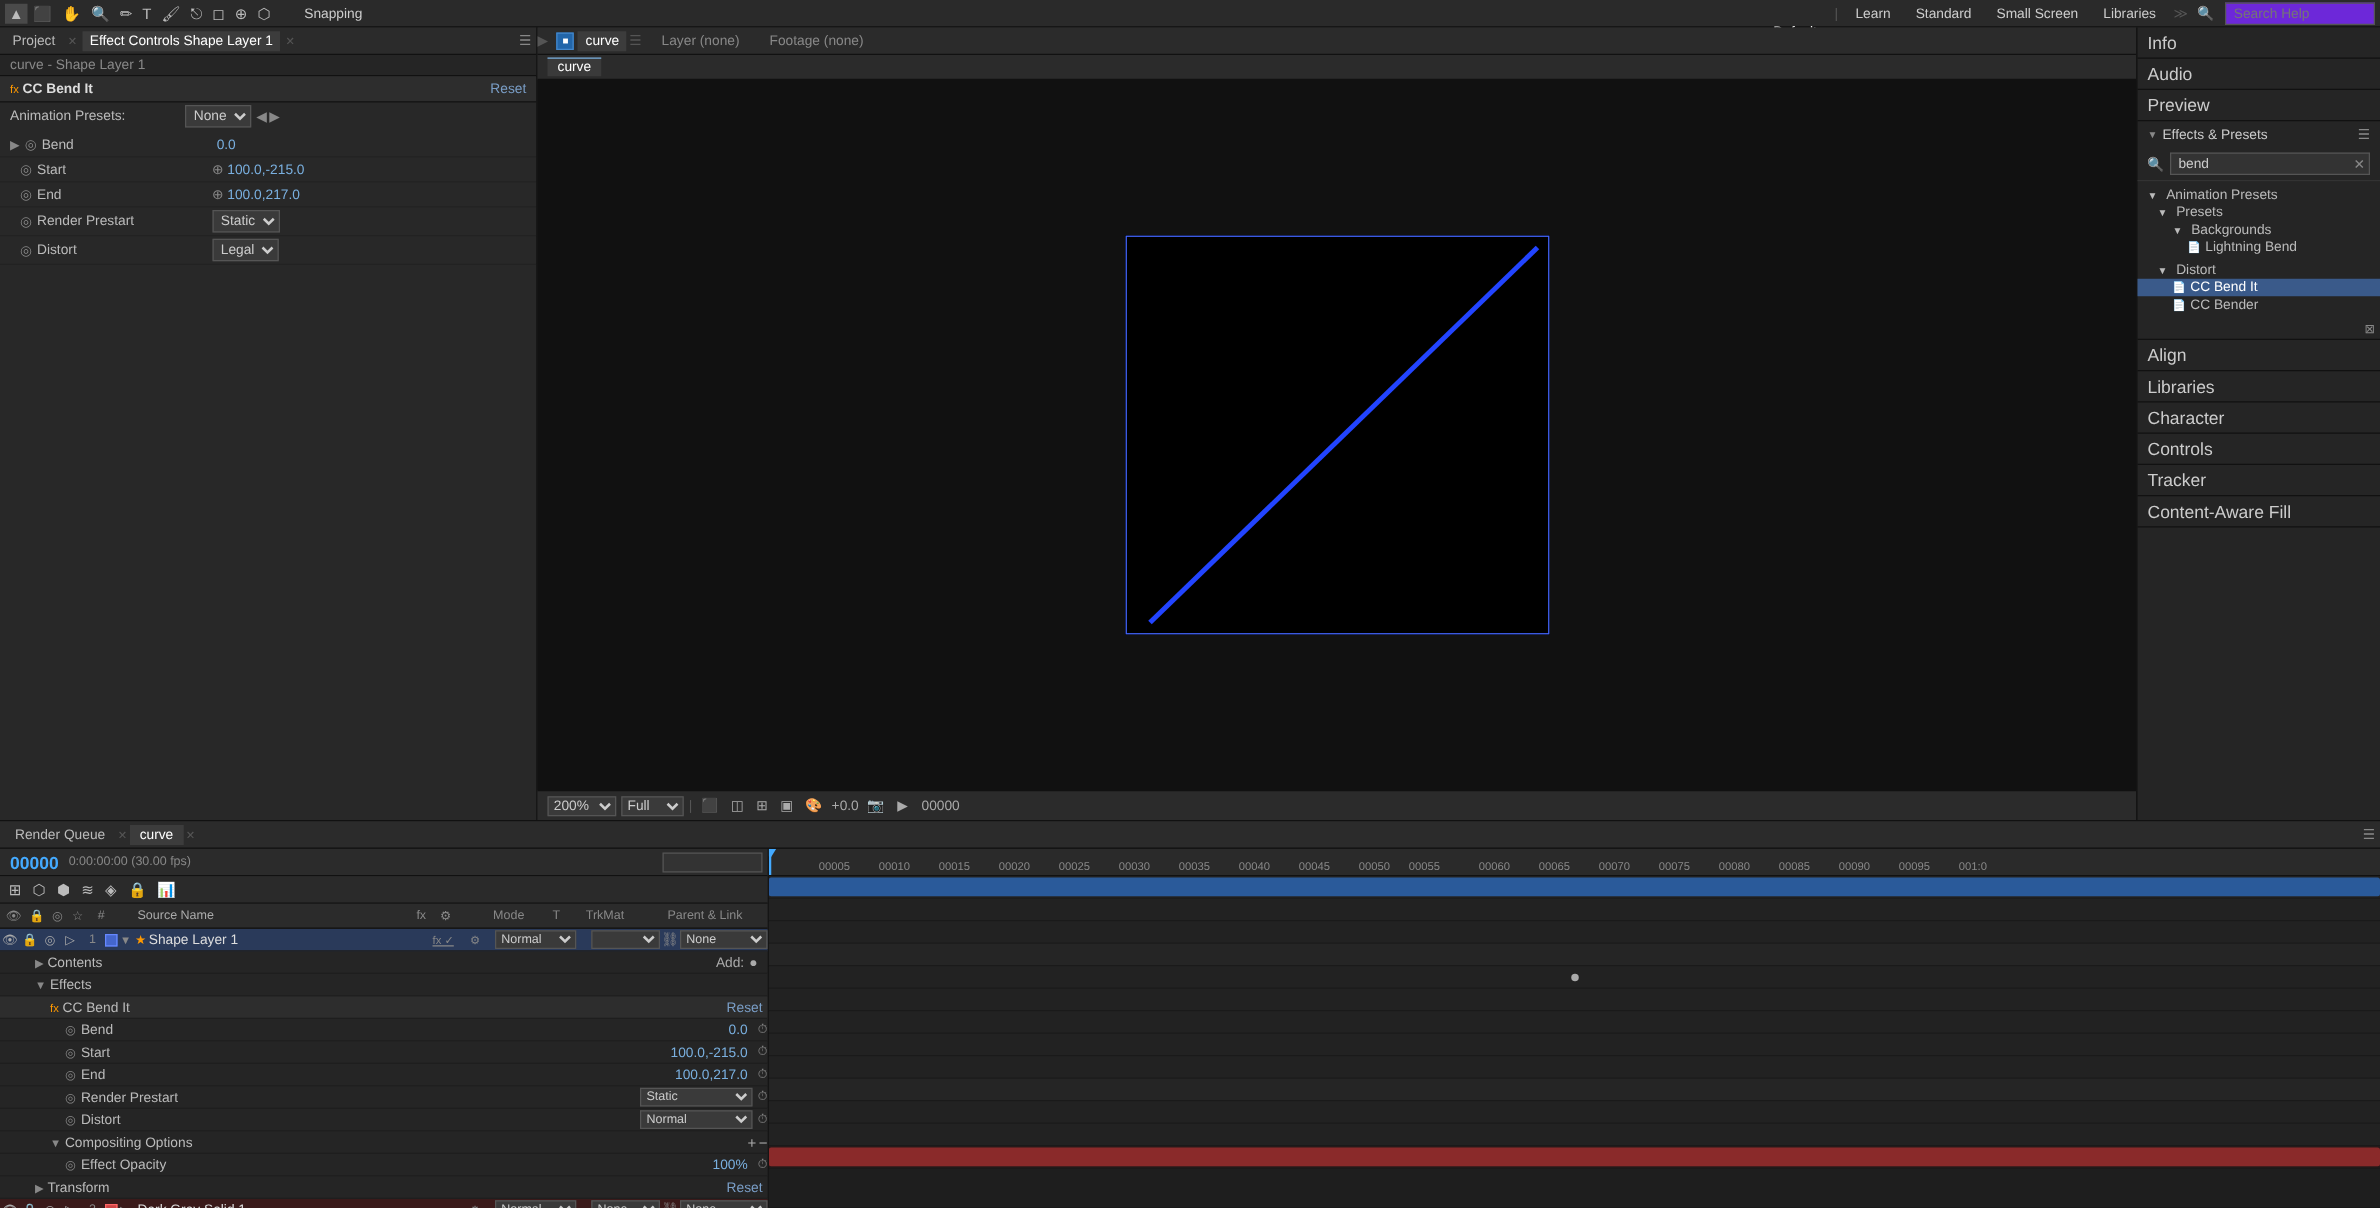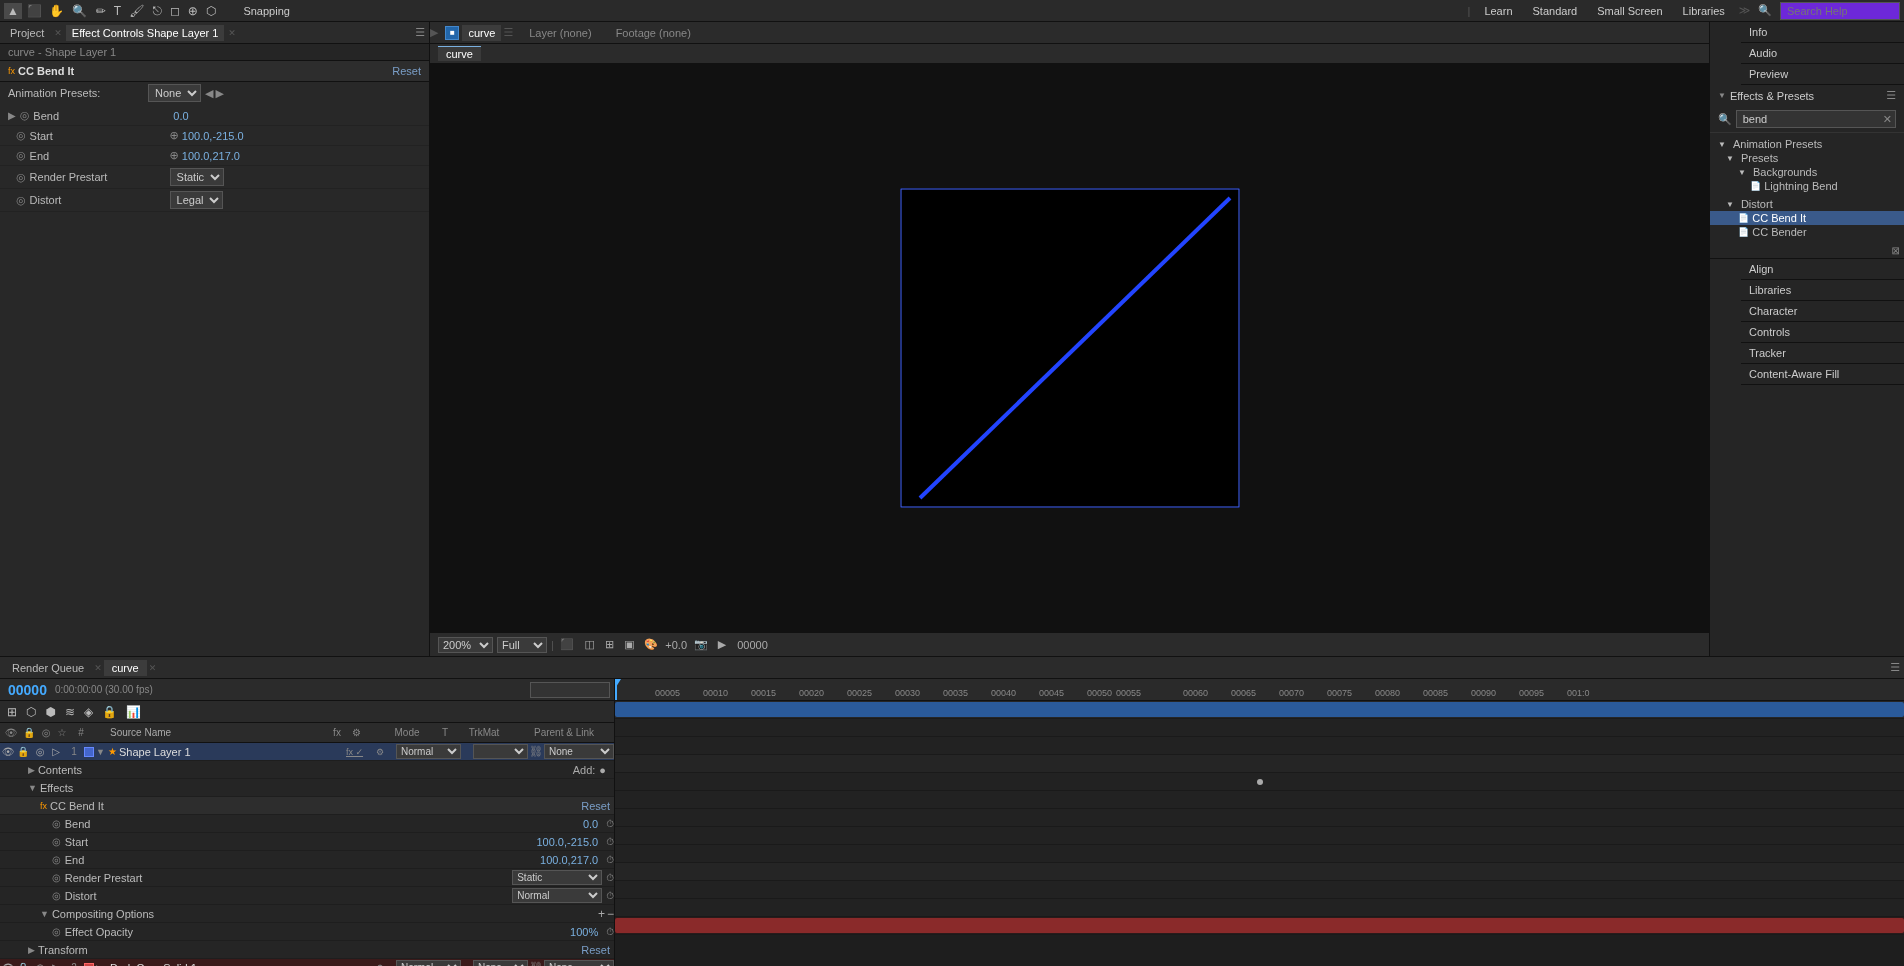--- a/index.html
+++ b/index.html
@@ -62,7 +62,7 @@
     .tree-indent1 { padding-left: 16px; }
     .tree-indent2 { padding-left: 28px; }
     .tree-indent3 { padding-left: 40px; }
-    .right-panel-item { padding: 4px 8px; font-size: 11px; color: #ccc; cursor: pointer; border-bottom: 1px solid #111; margin-left: 31px; }
+    .right-panel-item { padding: 4px 8px; font-size: 14px; color: #ccc; cursor: pointer; border-bottom: 1px solid #111; }
 
     
     .bottom-section { display: flex; flex-direction: column; height: 310px; border-top: 1px solid #111; }

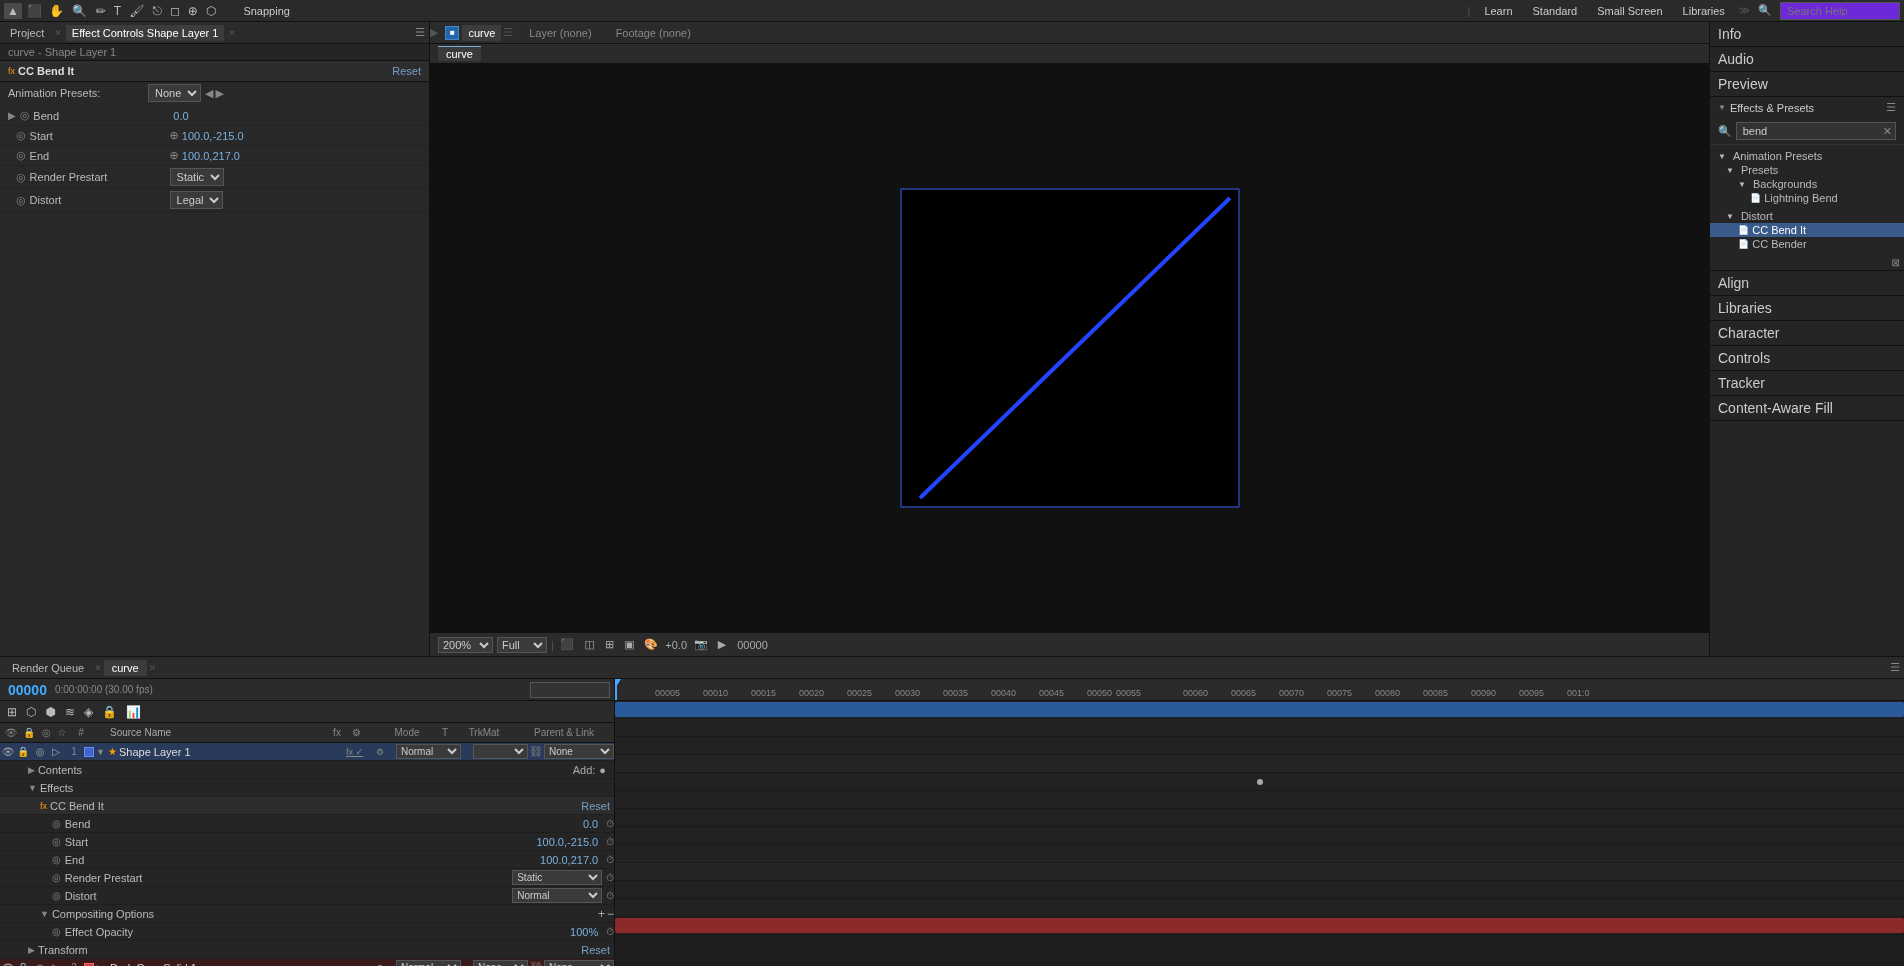--- a/index.html
+++ b/index.html
@@ -546,7 +546,7 @@
           <span style="position:absolute; left:376px; bottom:2px; font-size:9px; color:#888;">00040</span>
           <span style="position:absolute; left:424px; bottom:2px; font-size:9px; color:#888;">00045</span>
           <span style="position:absolute; left:472px; bottom:2px; font-size:9px; color:#888;">00050</span>
-          <span style="position:absolute; left:501px; bottom:2px; font-size:9px; color:#888;">00055</span>
+          <span style="position:absolute; left:512px; bottom:2px; font-size:9px; color:#888;">00055</span>
           <span style="position:absolute; left:568px; bottom:2px; font-size:9px; color:#888;">00060</span>
           <span style="position:absolute; left:616px; bottom:2px; font-size:9px; color:#888;">00065</span>
           <span style="position:absolute; left:664px; bottom:2px; font-size:9px; color:#888;">00070</span>

